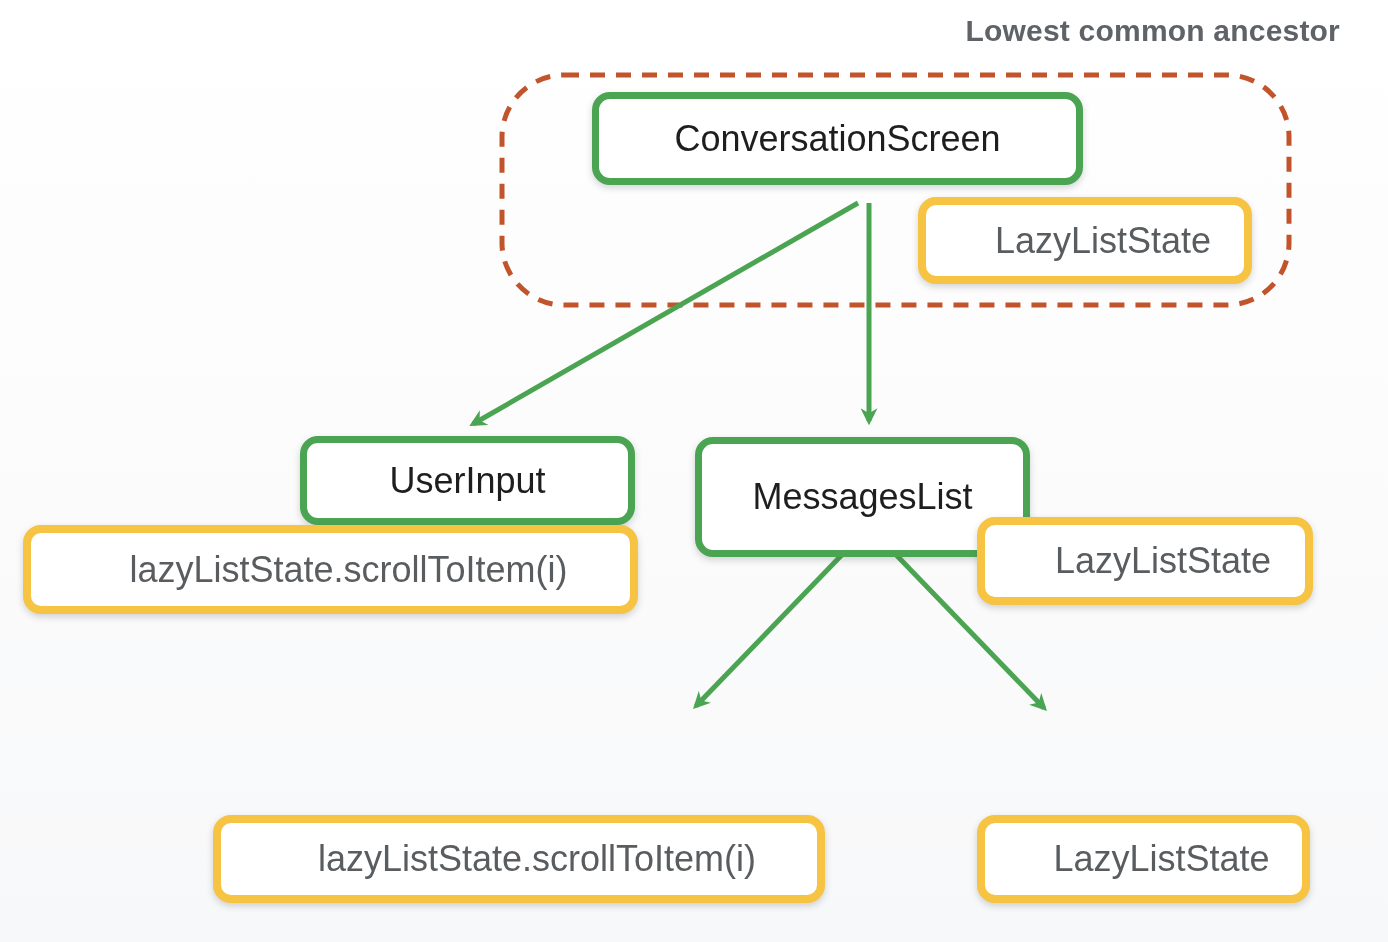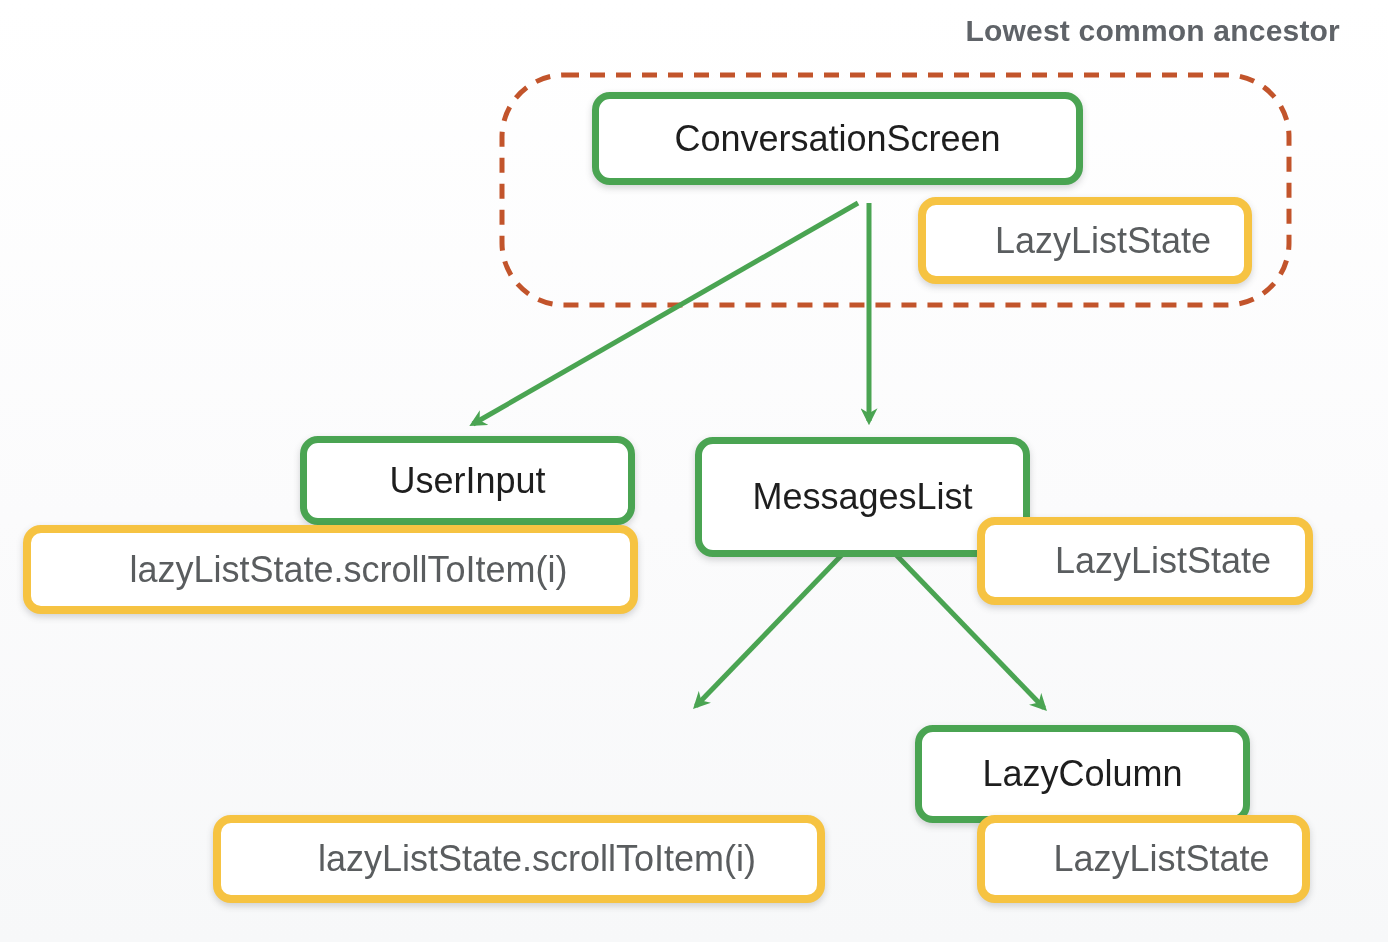--- a/index.html
+++ b/index.html
@@ -117,7 +117,6 @@
 
   <div class="node yellow pos-call-bottom">lazyListState.scrollToItem(i)</div>
 
-  <div class="node green pos-lazycolumn">LazyColumn</div>
 
   <div class="node yellow pos-state-bottom">LazyListState</div>
 

